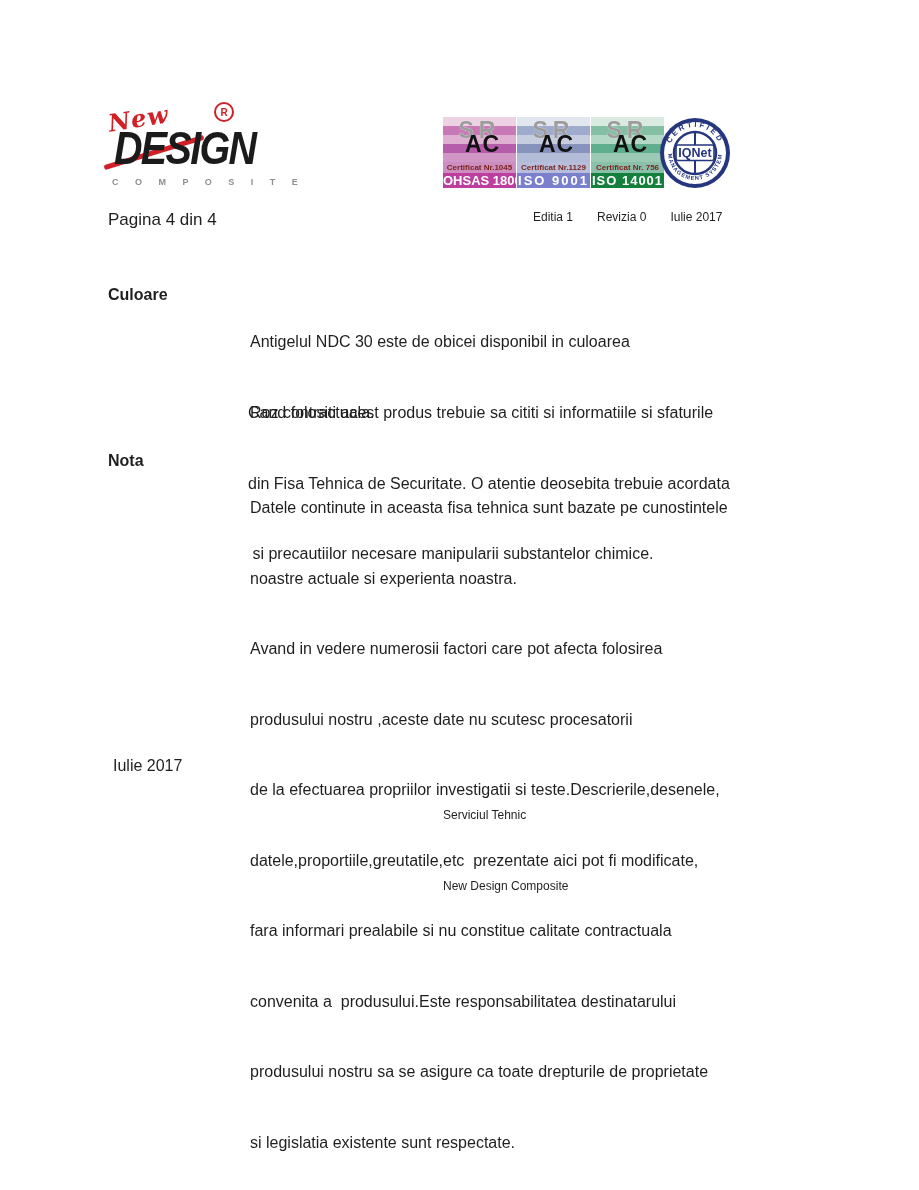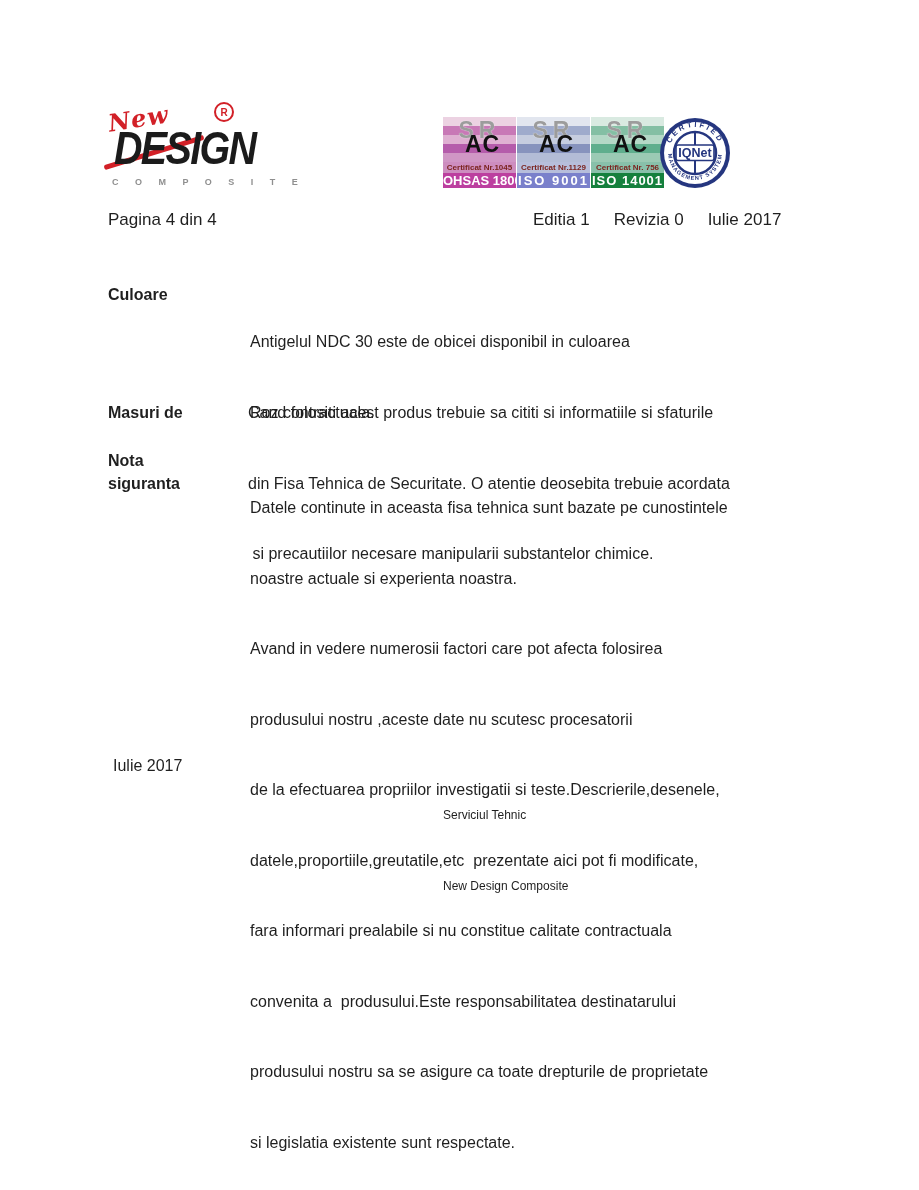--- a/index.html
+++ b/index.html
@@ -78,7 +78,7 @@
   .iqnet{position:absolute;left:659px;top:117px;width:72px;height:72px;}
   
   .meta-page{position:absolute;left:108px;top:210px;font-size:17px;}
-  .meta-right{position:absolute;left:533px;top:210px;display:flex;gap:24px;font-size:17px;white-space:nowrap;}
+  .meta-right{position:absolute;left:533px;top:210px;display:flex;gap:24px;font-size:12px;white-space:nowrap;}
   
   .sec-label{position:absolute;font-size:16px;font-weight:bold;line-height:23.5px;white-space:pre;}
   .sec-lines{position:absolute;font-size:16px;line-height:23.5px;white-space:pre;}

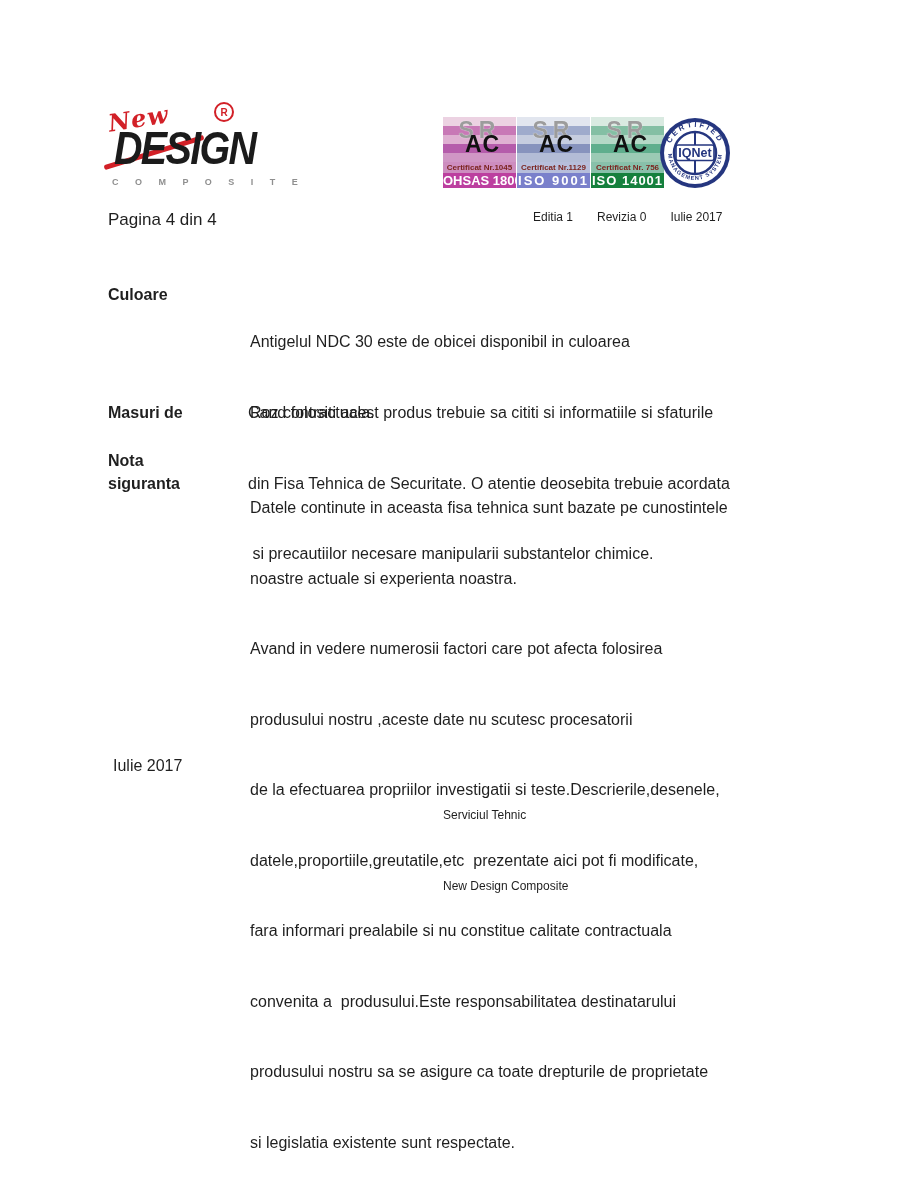--- a/index.html
+++ b/index.html
@@ -163,10 +163,6 @@
     <div>Roz contractuala.</div>
   </div>
 
-  <div class="sec-label lbl-masuri">
-    <div>Masuri de</div>
-    <div>siguranta</div>
-  </div>
   <div class="sec-lines txt-masuri">
     <div>Cand folositi acest produs trebuie sa cititi si informatiile si sfaturile</div>
     <div>din Fisa Tehnica de Securitate. O atentie deosebita trebuie acordata</div>

